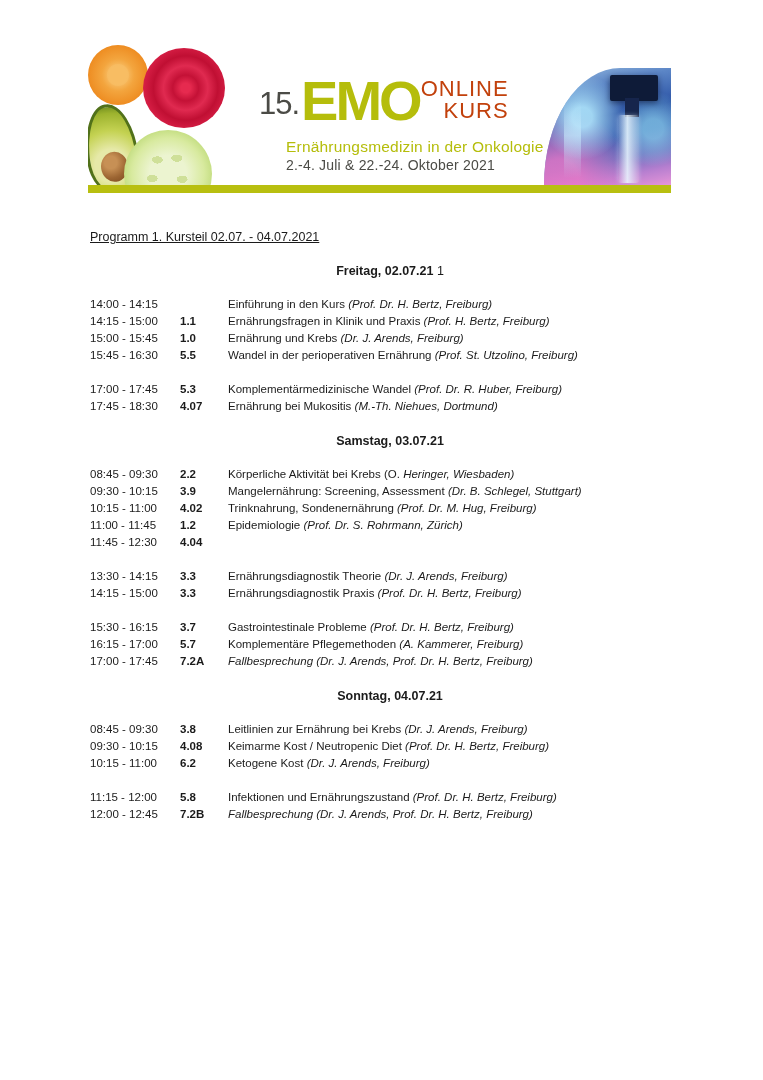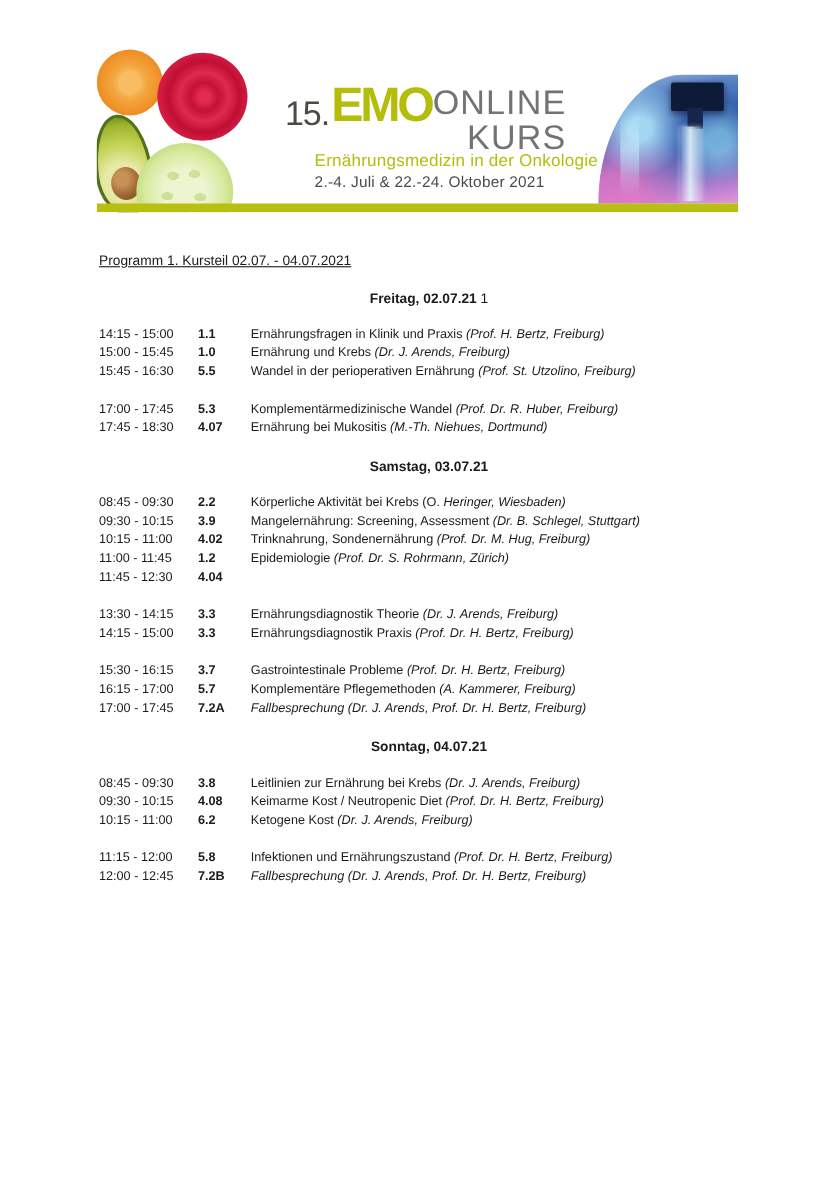--- a/index.html
+++ b/index.html
@@ -49,7 +49,7 @@
 
   .logo-row { position:absolute; left:171px; top:36px; display:flex; align-items:flex-start; z-index:3; }
   .logo-prefix { font-size:31px; font-weight:300; color:#4b4b46; line-height:1; margin-top:10px; letter-spacing:-1px; }
-  .logo-emo { font-size:44px; font-weight:700; color:#b5bd0b; line-height:0.82; letter-spacing:-3px; margin-left:2px; }
+  .logo-emo { font-size:56px; font-weight:700; color:#b5bd0b; line-height:0.82; letter-spacing:-3px; margin-left:2px; }
   .logo-col { display:flex; flex-direction:column; align-items:flex-end; margin-left:1px; color:#737373;
     font-size:31px; font-weight:300; line-height:1.0; letter-spacing:1px; }
   .logo-subtitle { position:absolute; left:198px; top:96px; font-size:15.5px; color:#b5bd0b; letter-spacing:0.2px; z-index:3; }

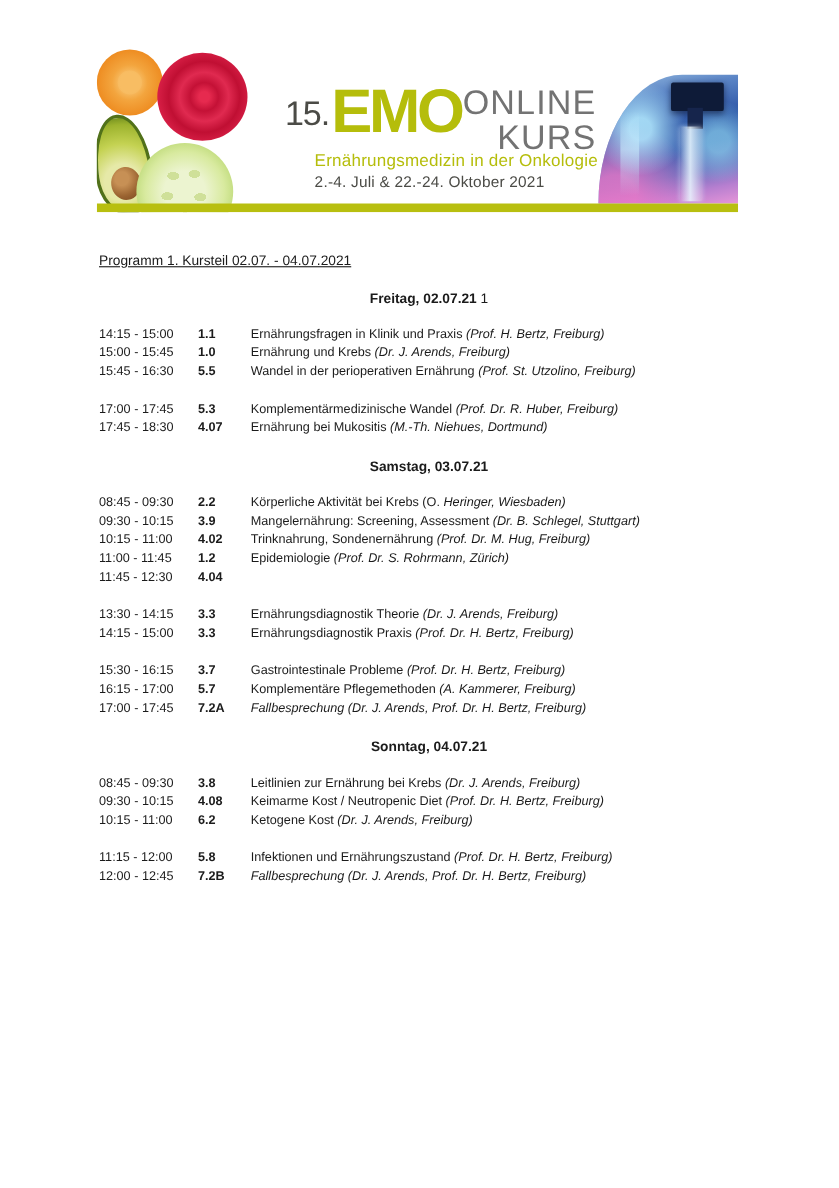--- a/index.html
+++ b/index.html
@@ -50,8 +50,8 @@
   .logo-row { position:absolute; left:171px; top:36px; display:flex; align-items:flex-start; z-index:3; }
   .logo-prefix { font-size:31px; font-weight:300; color:#4b4b46; line-height:1; margin-top:10px; letter-spacing:-1px; }
   .logo-emo { font-size:56px; font-weight:700; color:#b5bd0b; line-height:0.82; letter-spacing:-3px; margin-left:2px; }
-  .logo-col { display:flex; flex-direction:column; align-items:flex-end; margin-left:1px; color:#737373;
-    font-size:31px; font-weight:300; line-height:1.0; letter-spacing:1px; }
+  .logo-col { display:flex; flex-direction:column; align-items:flex-end; margin-left:1px; color:#c2410c;
+    font-size:22px; font-weight:300; line-height:1.0; letter-spacing:1px; }
   .logo-subtitle { position:absolute; left:198px; top:96px; font-size:15.5px; color:#b5bd0b; letter-spacing:0.2px; z-index:3; }
   .logo-dates { position:absolute; left:198px; top:115px; font-size:14px; color:#4b4b46; letter-spacing:0.2px; z-index:3; }
 

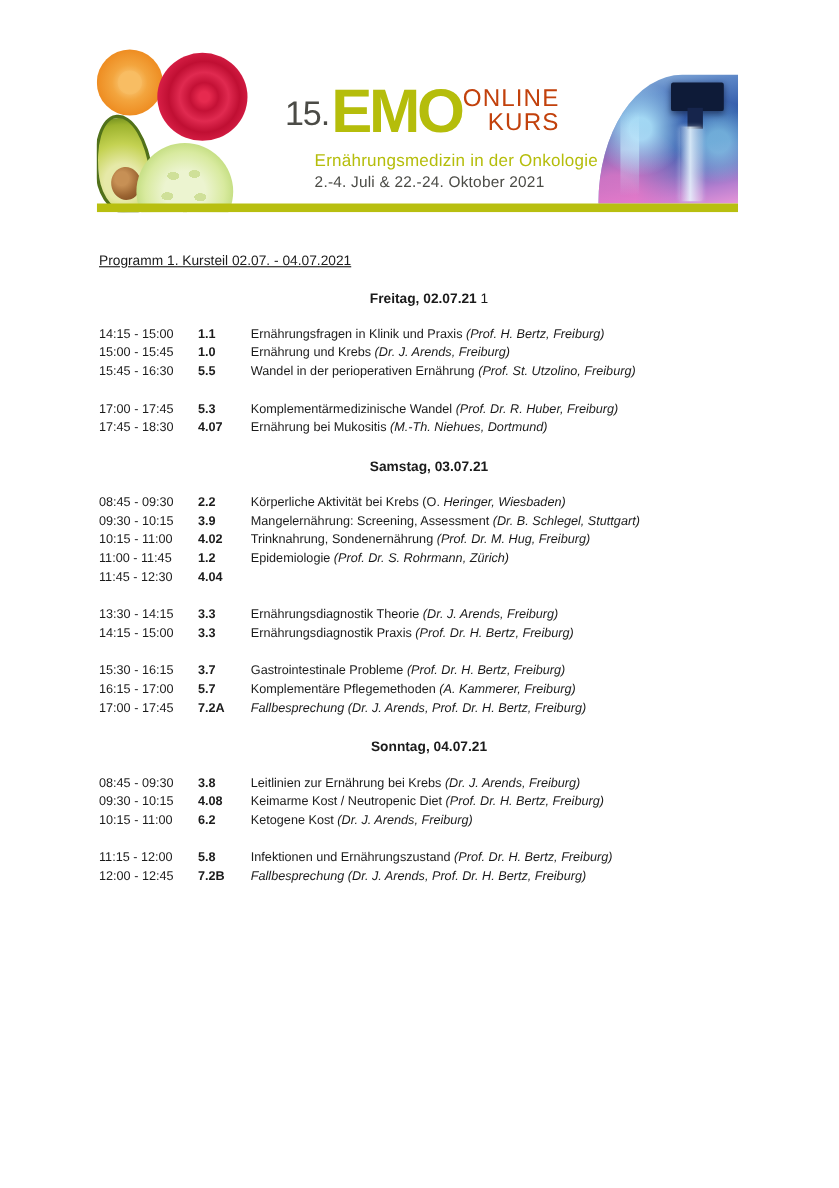--- a/index.html
+++ b/index.html
@@ -131,6 +131,11 @@
           <h2 class="day-heading"><span class="hb">Freitag, 02.07.21</span><span class="hs"> 1</span></h2>
           <div class="group">
             <div class="row">
+              <span class="time">14:00 - 14:15</span>
+              <span class="code"></span>
+              <span class="text"><span class="up">Einführung in den Kurs </span><span class="it">(Prof. Dr. H. Bertz, Freiburg)</span></span>
+            </div>
+            <div class="row">
               <span class="time">14:15 - 15:00</span>
               <span class="code">1.1</span>
               <span class="text"><span class="up">Ernährungsfragen in Klinik und Praxis </span><span class="it">(Prof. H. Bertz, Freiburg)</span></span>

